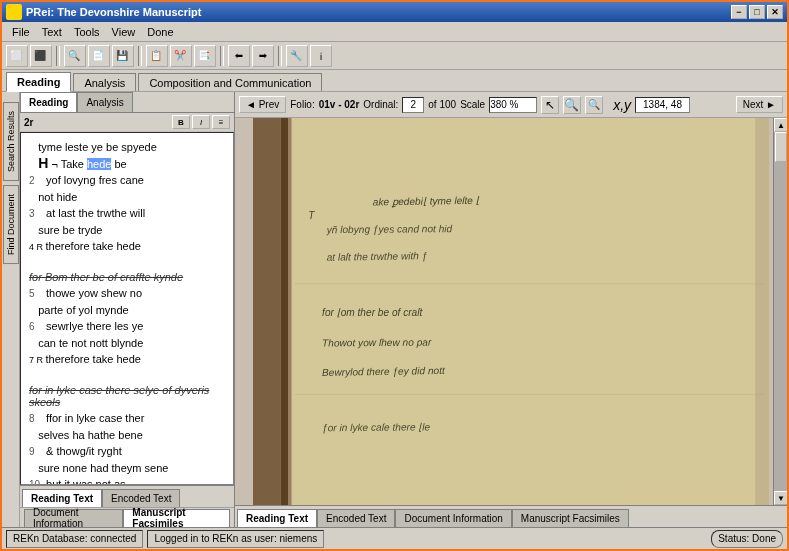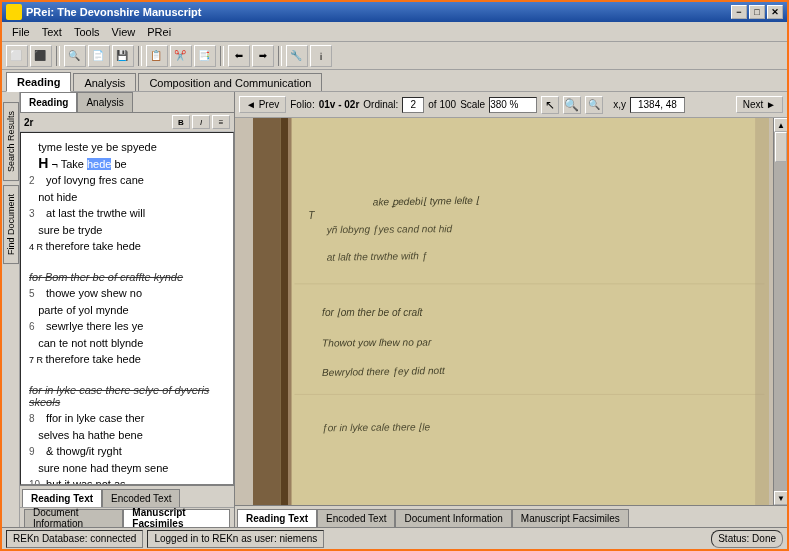--- a/index.html
+++ b/index.html
@@ -263,7 +263,7 @@
     <span class="menu-item">Text</span>
     <span class="menu-item">Tools</span>
     <span class="menu-item">View</span>
-    <span class="menu-item">PRei</span>
+    <span class="menu-item">Done</span>
   </div>
 
   <div class="toolbar">

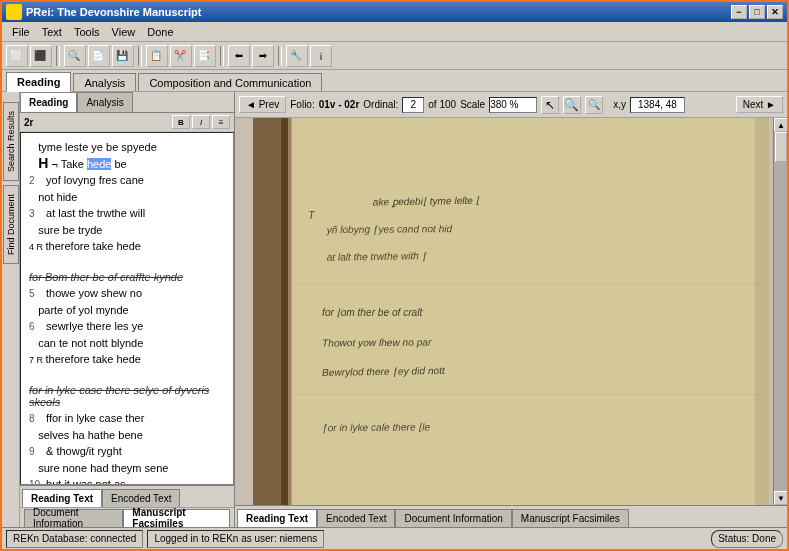--- a/index.html
+++ b/index.html
@@ -368,7 +368,7 @@
         <div class="zoom-btn">↖</div>
         <div class="zoom-btn">🔍</div>
         <div class="zoom-btn" style="font-size:10px;">🔍</div>
-        <span style="font-size:10px;margin-left:6px;">x,y</span>
+        <span style="font-size:14px;margin-left:6px;font-style:italic;">x,y</span>
         <input type="text" style="width: 55px; height: 16px; border: 1px inset rgb(128, 128, 128); font-size: 10px; text-align: center;" value="1384, 48">
         <div class="nav-btn" style="margin-left:auto;">Next ►</div>
       </div>

